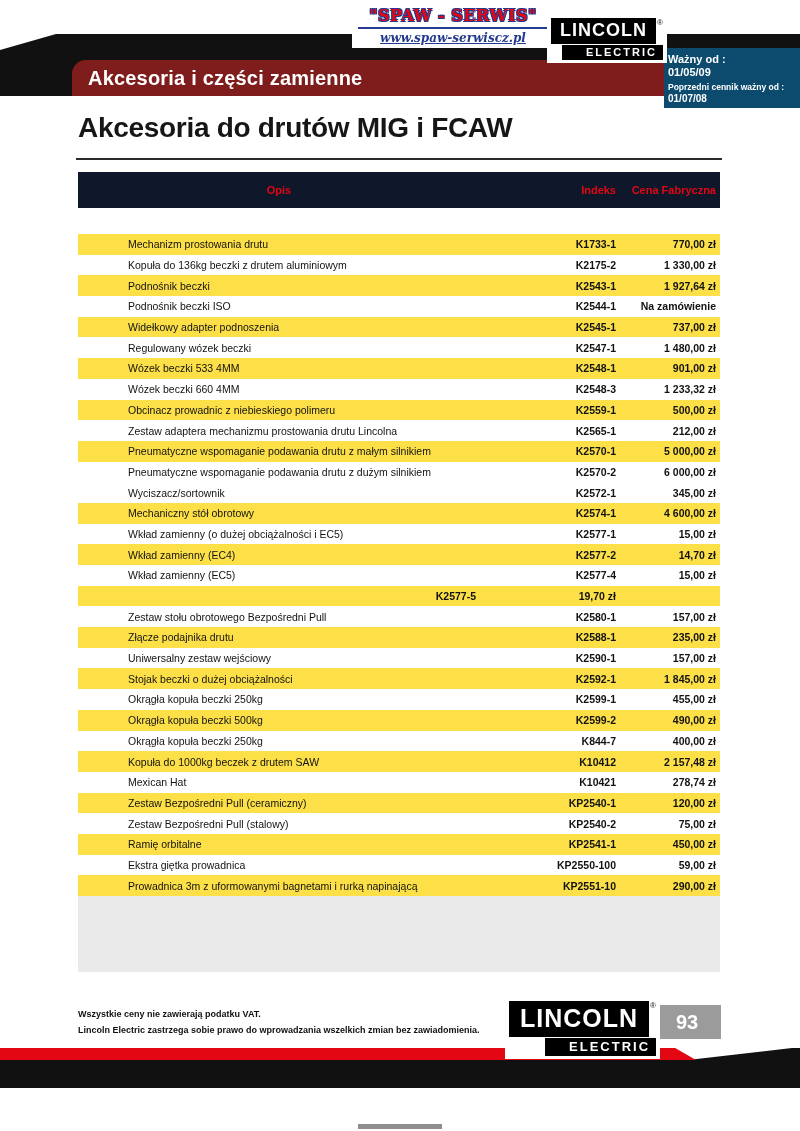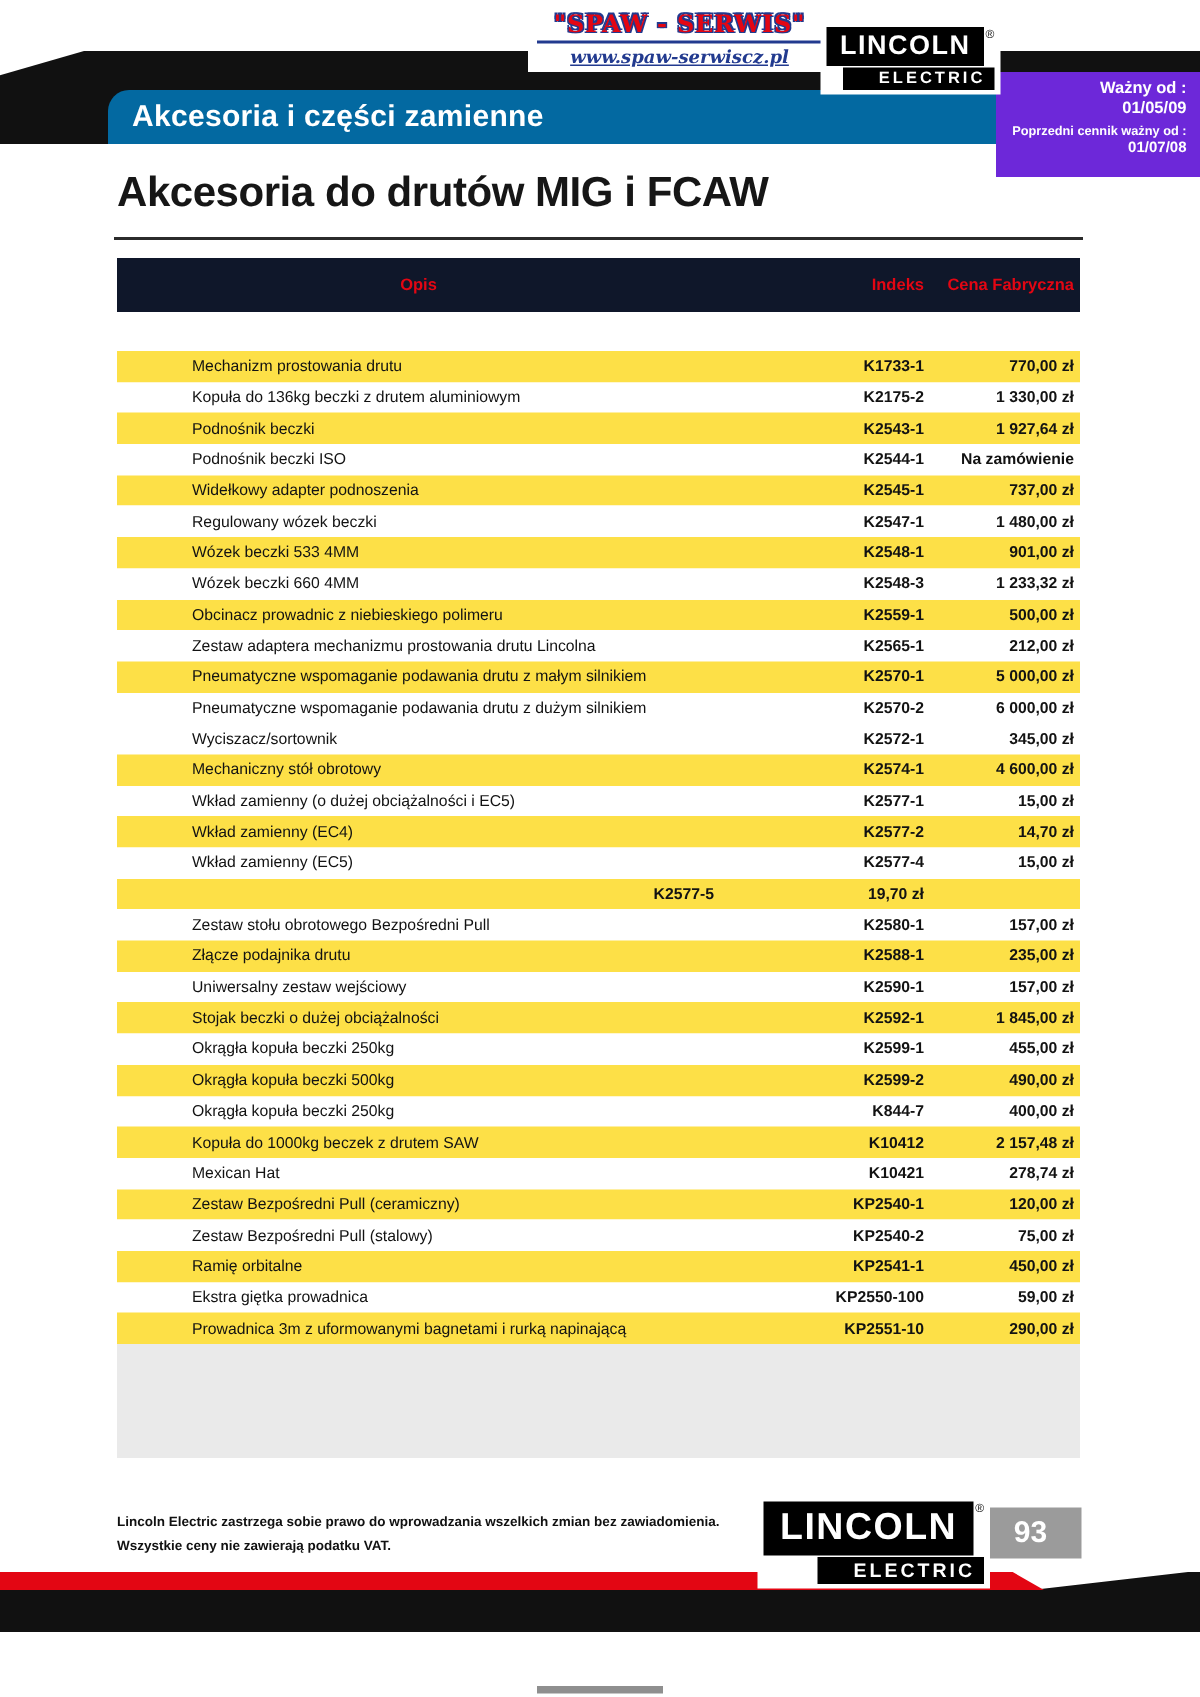--- a/index.html
+++ b/index.html
@@ -30,8 +30,8 @@
     color: #ffffff; font-size: 20px; font-weight: bold; letter-spacing: .2px;
   }
   .date-box {
-    position: absolute; left: 664px; top: 48px; width: 136px; height: 70px;
-    background: #6d28d9; z-index: 3; color: #ffffff; text-align: right;
+    position: absolute; left: 664px; top: 48px; width: 136px; height: 60px;
+    background: #0c4a6e; z-index: 3; color: #ffffff; 
     padding: 5px 9px 0 4px;
   }
   .date-box .l1 { font-size: 11px; font-weight: bold; }

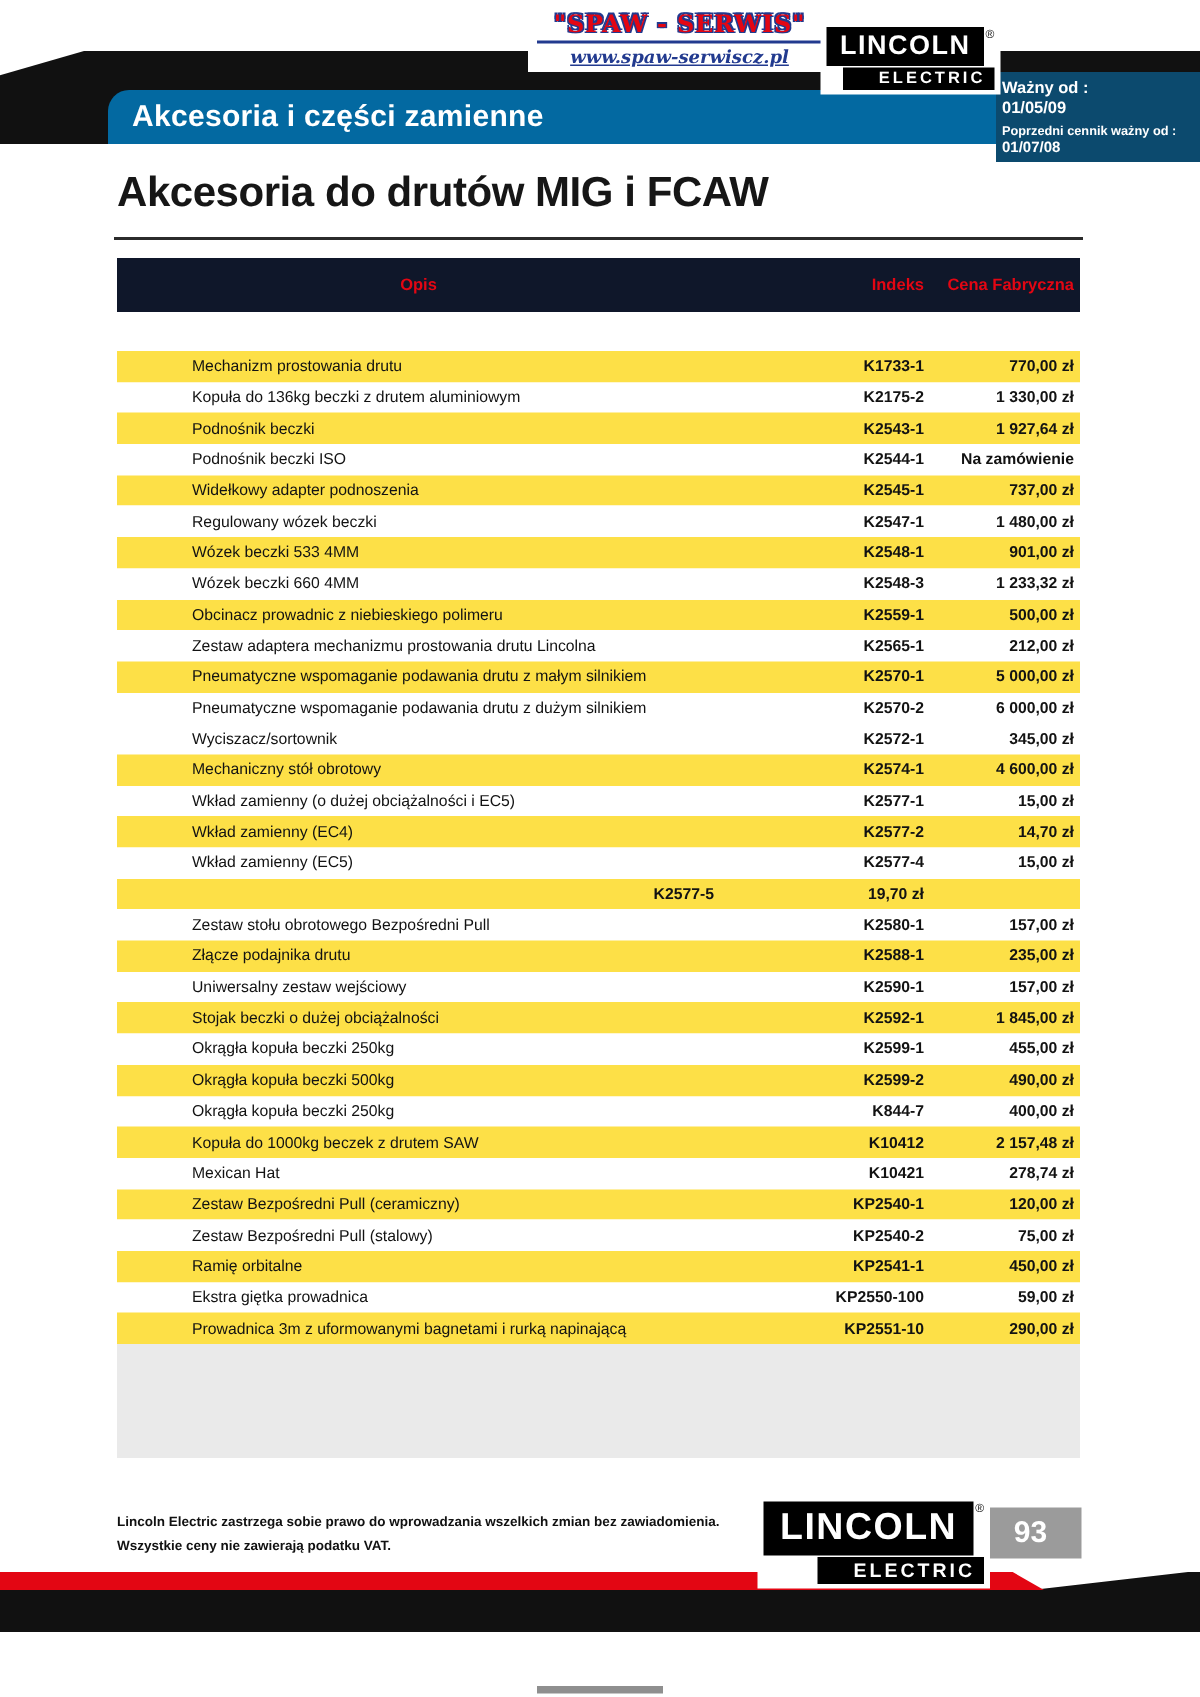--- a/index.html
+++ b/index.html
@@ -22,7 +22,7 @@
   }
   .band-red {
     position: absolute; left: 72px; top: 60px; width: 664px; height: 36px;
-    background: #0369a1; z-index: 2;
+    background: #7f1d1d; z-index: 2;
     border-top-left-radius: 14px;
     display: flex; align-items: center; padding-left: 16px;
   }

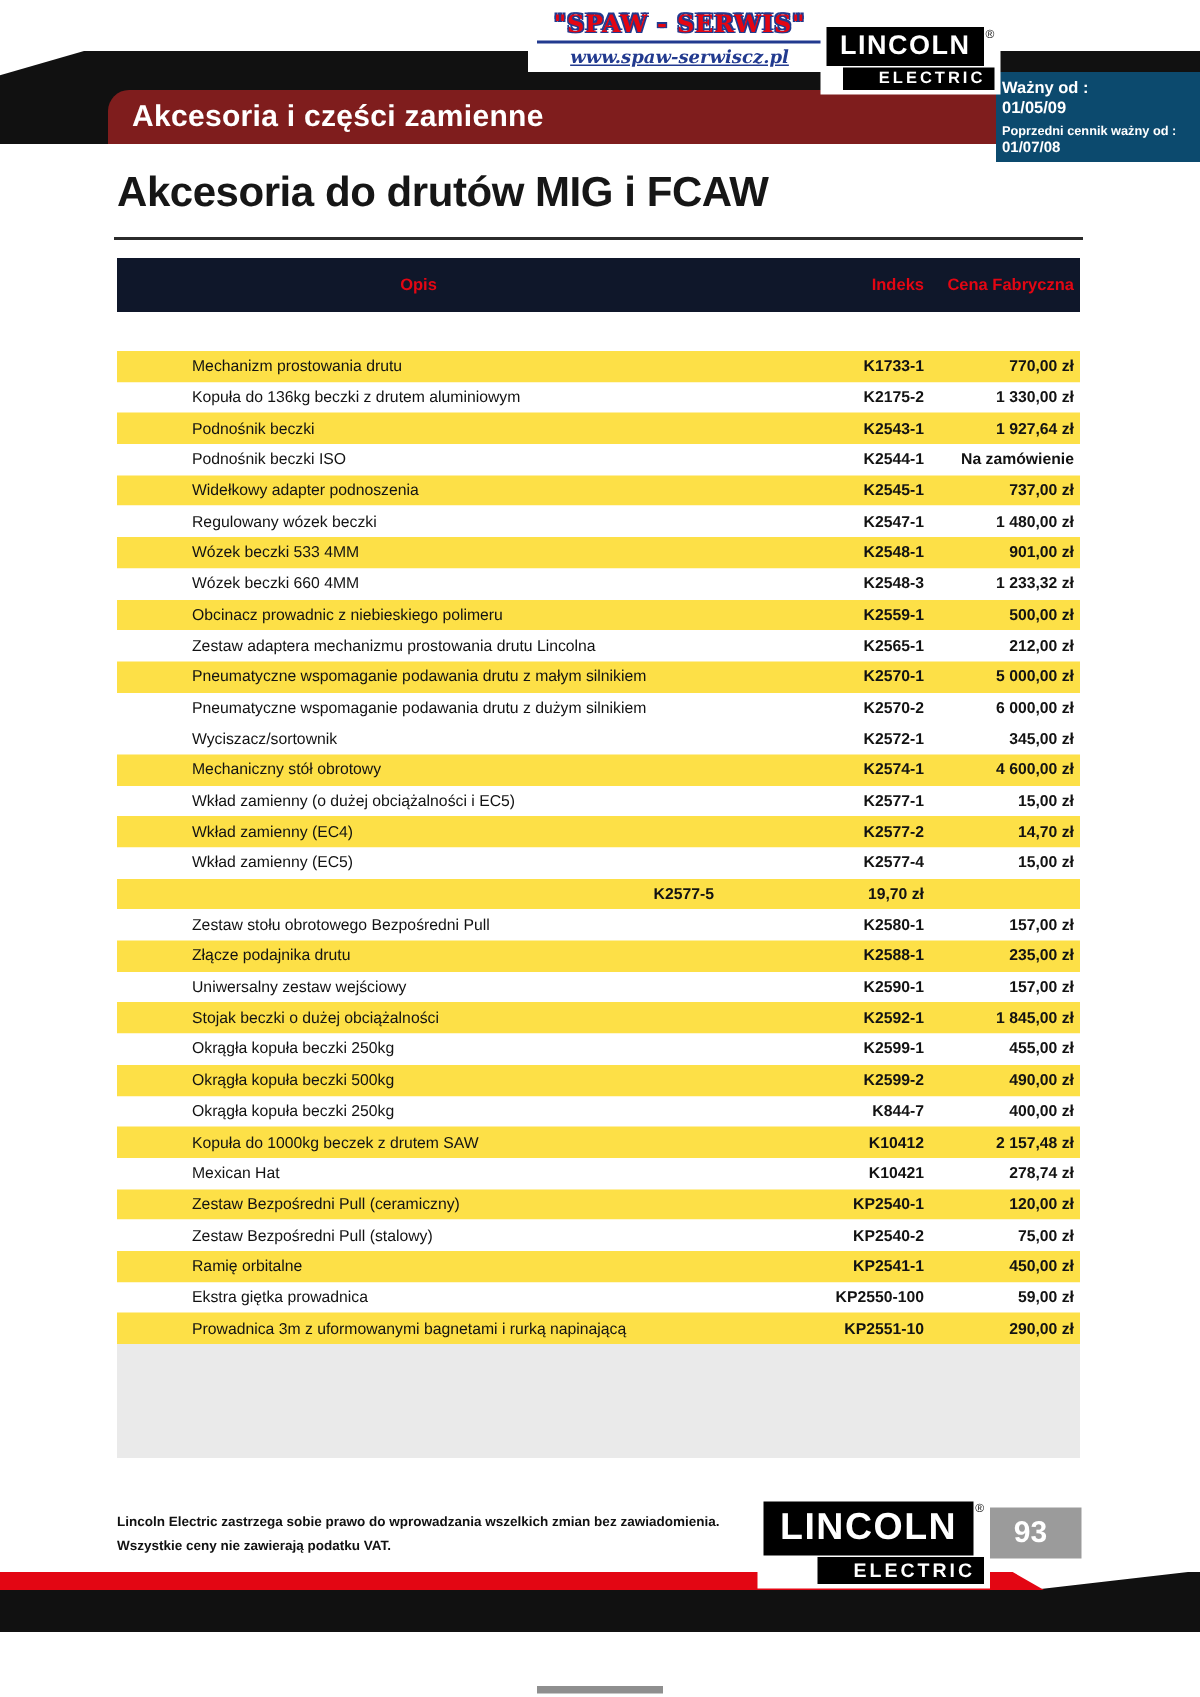--- a/index.html
+++ b/index.html
@@ -369,8 +369,8 @@
   </div>
 
   <div class="footer-notes">
+    <div>Wszystkie ceny nie zawierają podatku VAT.</div>
     <div>Lincoln Electric zastrzega sobie prawo do wprowadzania wszelkich zmian bez zawiadomienia.</div>
-    <div>Wszystkie ceny nie zawierają podatku VAT.</div>
   </div>
   <div class="lincoln-logo lincoln-bottom">
     <div class="lin-row">

